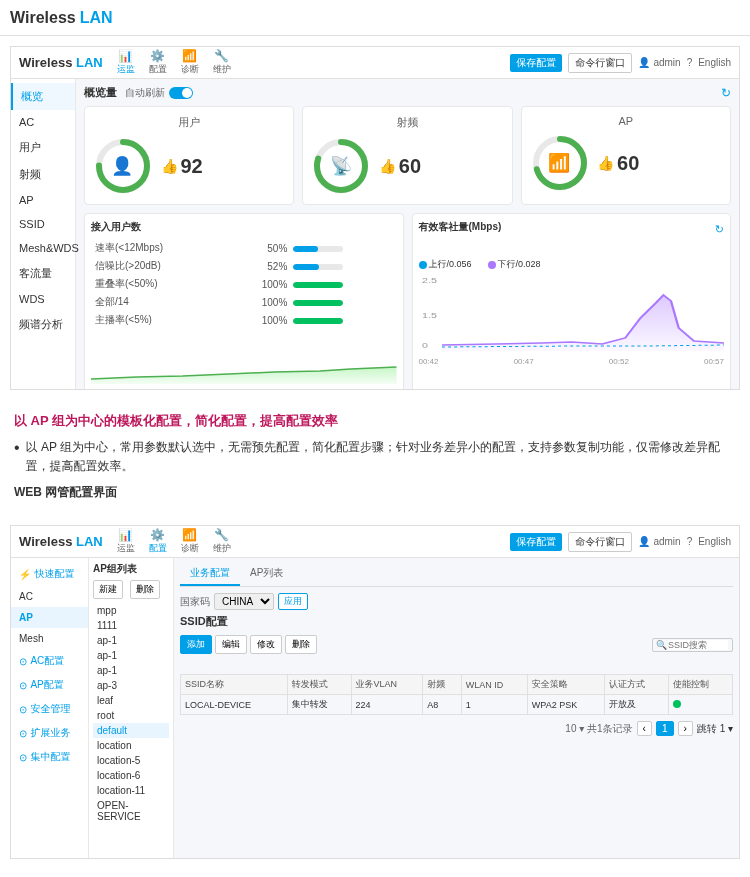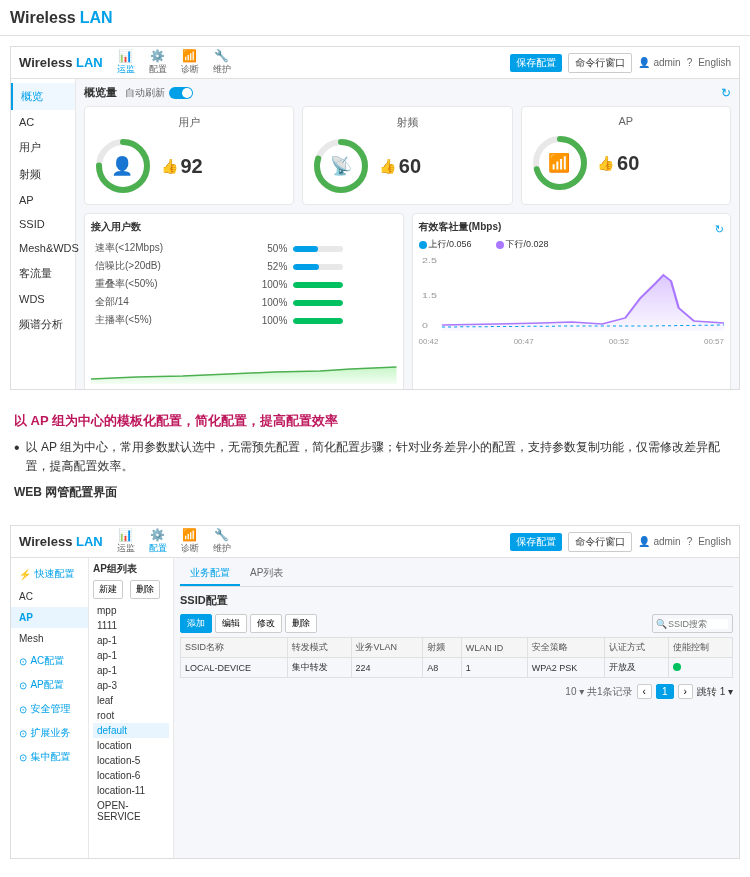--- a/index.html
+++ b/index.html
@@ -415,9 +415,10 @@
     
     .chart-legend {
       display: flex;
-      gap: 24px;
+      gap: 16px;
       font-size: 9px;
       margin-bottom: 2px;
+      margin-top: 20px;
     }
     .legend-item { display: flex; align-items: center; gap: 2px; }
     .legend-color { width: 8px; height: 8px; border-radius: 50%; }

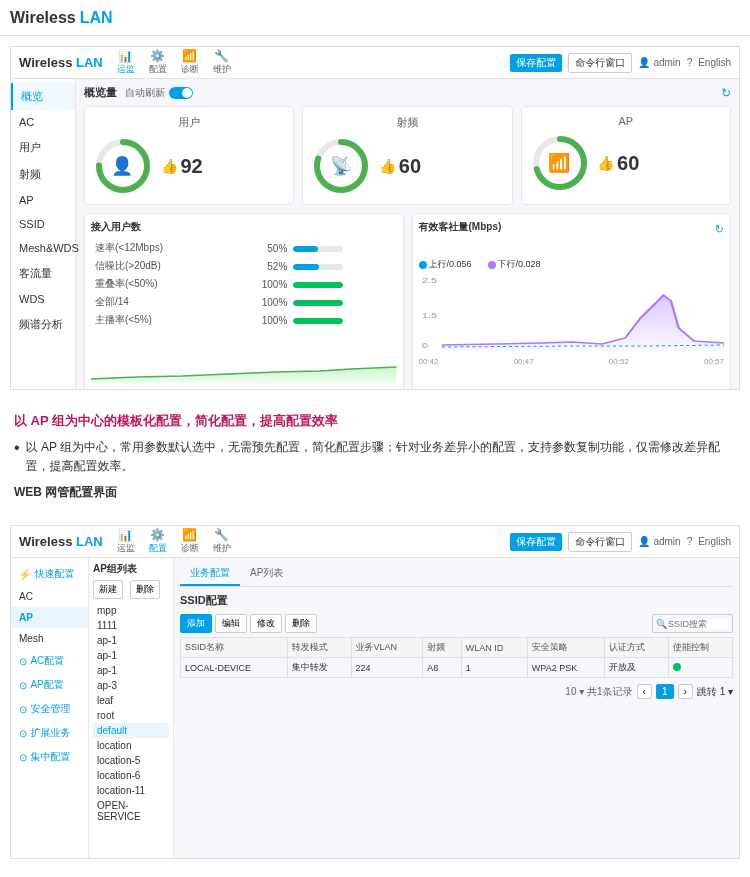--- a/index.html
+++ b/index.html
@@ -764,6 +764,13 @@
           <div class="tab-item">AP列表</div>
         </div>
 
+        <div class="filter-row">
+          <span class="filter-label">国家码</span>
+          <select class="filter-select">
+            <option>CHINA</option>
+          </select>
+          <button class="filter-btn">应用</button>
+        </div>
 
         <div class="ssid-config-title">SSID配置</div>
         <div class="ssid-actions">

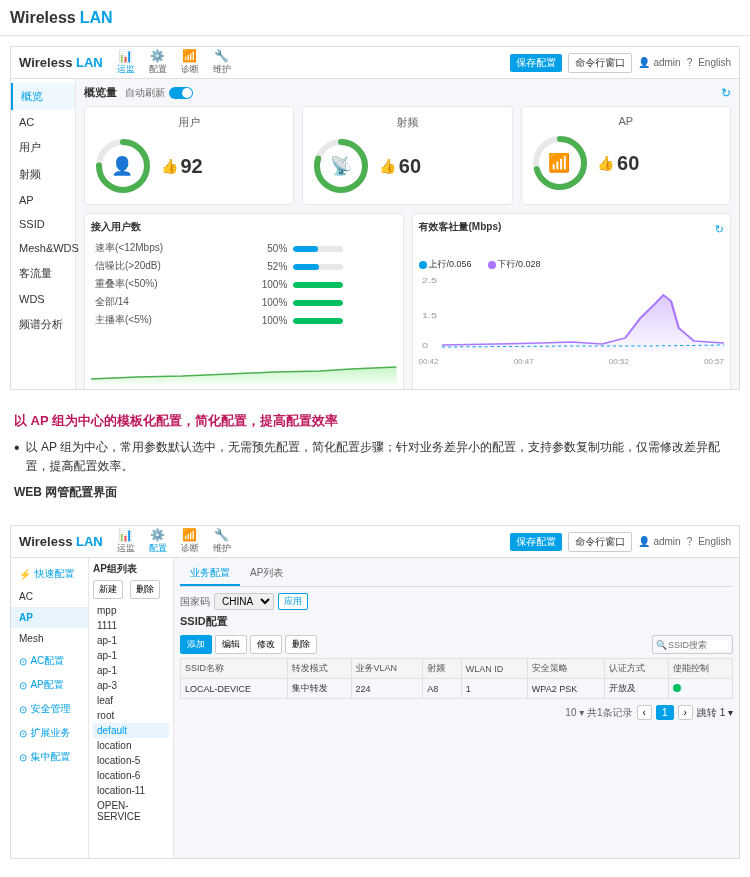--- a/index.html
+++ b/index.html
@@ -356,7 +356,8 @@
     .ssid-actions {
       display: flex;
       gap: 3px;
-      margin-bottom: 4px;
+      margin-bottom: 20px;
+      align-items: center;
     }
     .action-btn {
       font-size: 9px;

